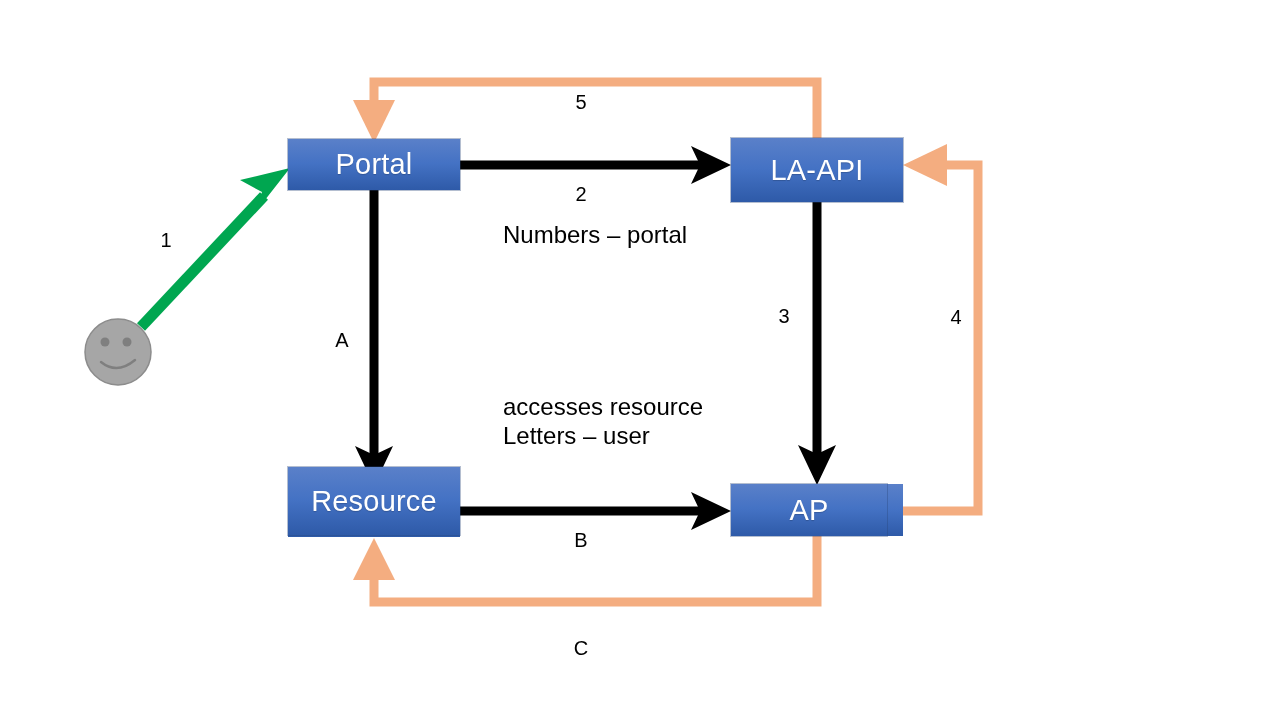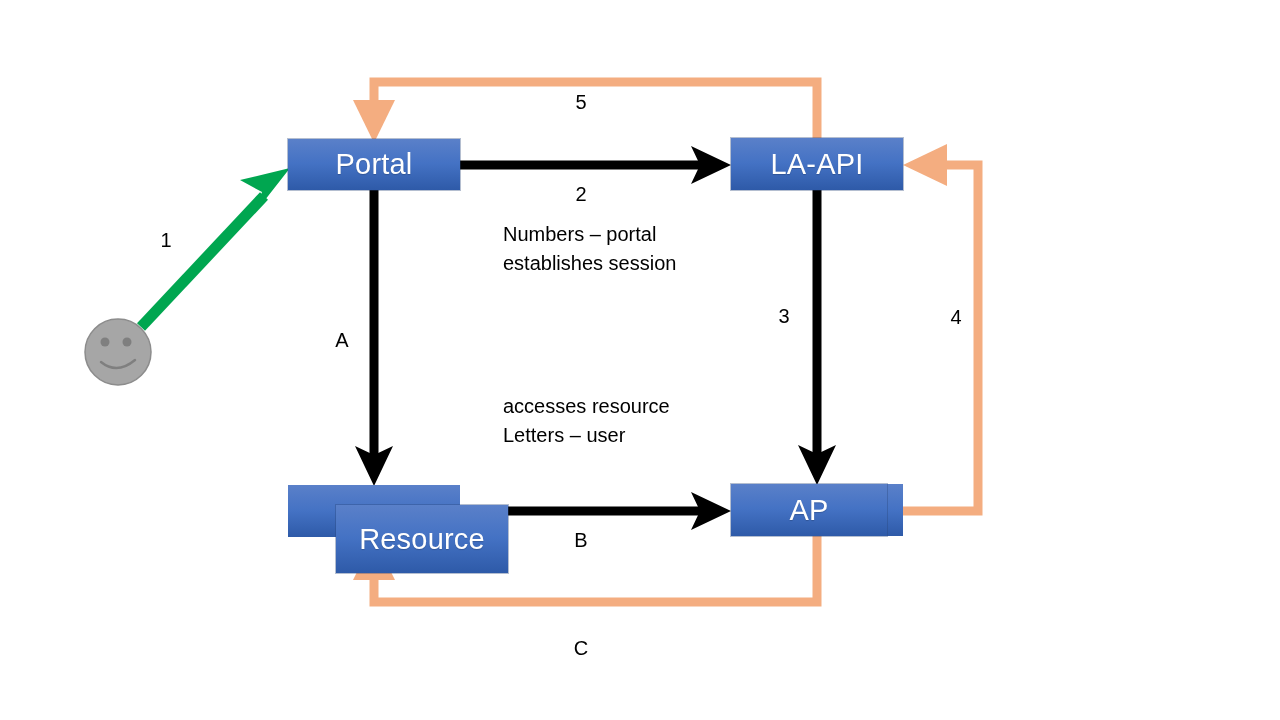--- a/index.html
+++ b/index.html
@@ -121,7 +121,7 @@
   <span class="node-label">Portal</span>
 </div>
 
-<div class="node-box" id="node-la-api" style="left:731px; top:138px; width:172px; height:52px;">
+<div class="node-box" id="node-la-api" style="left:731px; top:138px; width:172px; height:64px;">
   <span class="node-label">LA-API</span>
 </div>
 

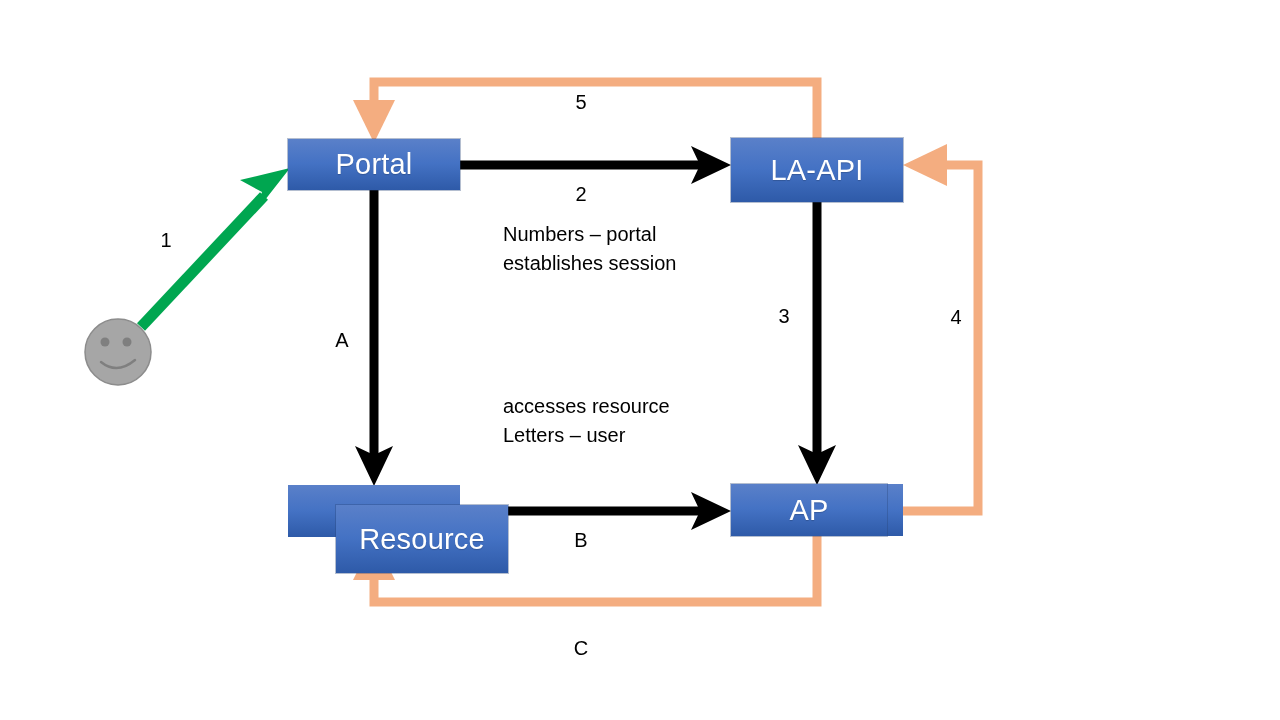--- a/index.html
+++ b/index.html
@@ -45,7 +45,7 @@
   }
   .note-text {
     position: absolute;
-    font-size: 20px;
+    font-size: 24px;
     color: #000000;
     line-height: 29px;
     white-space: nowrap;

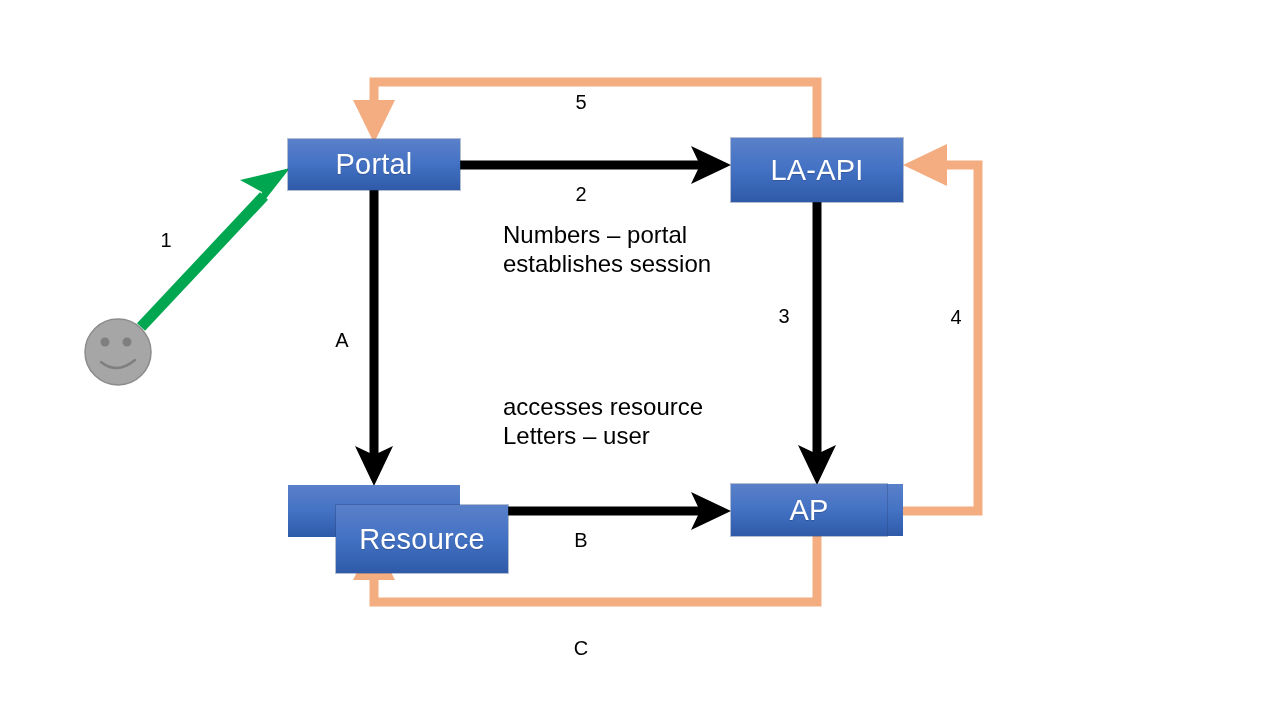--- a/index.html
+++ b/index.html
@@ -144,7 +144,6 @@
 
 <div class="note-text" style="left:503px; top:220px;">
   <div>Numbers – portal</div>
-  <div>establishes session</div>
 </div>
 
 <div class="note-text" style="left:503px; top:392px;">

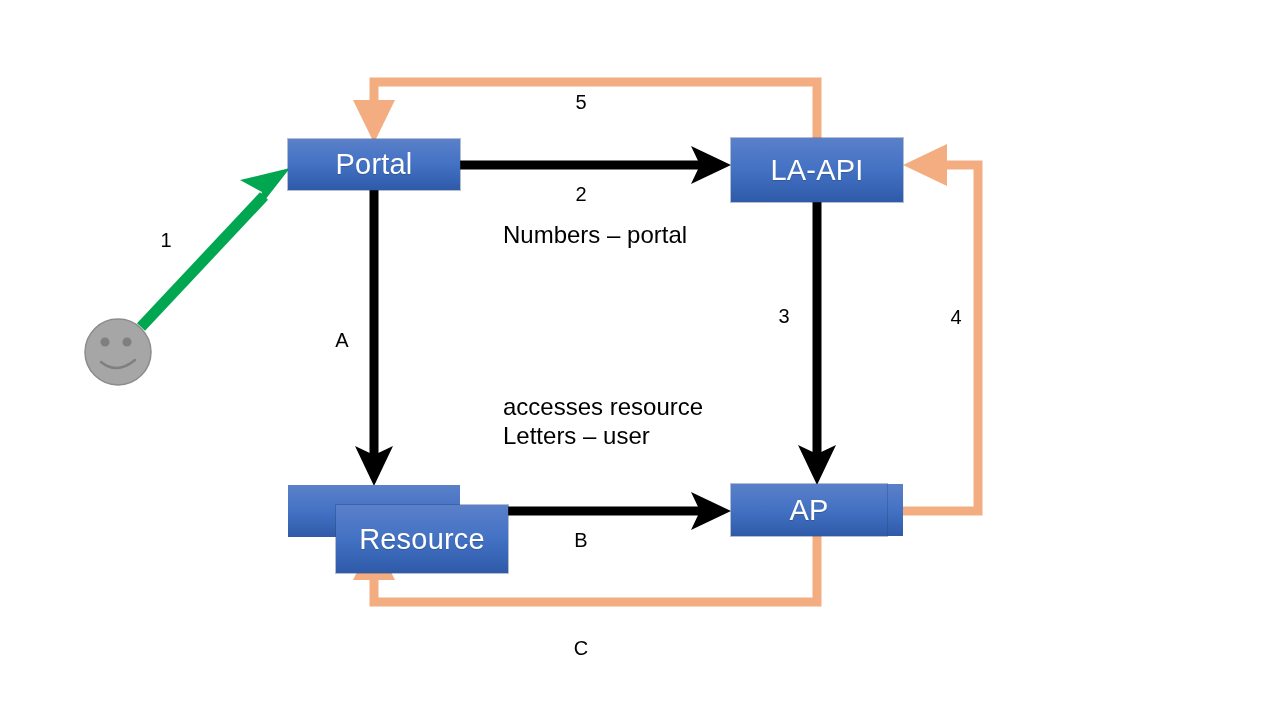--- a/index.html
+++ b/index.html
@@ -125,7 +125,7 @@
   <span class="node-label">LA-API</span>
 </div>
 
-<div class="node-box" id="node-resource" style="left:288px; top:505px; width:172px; height:68px;margin-left:48px;">
+<div class="node-box" id="node-resource" style="left:288px; top:467px; width:172px; height:68px;">
   <span class="node-label">Resource</span>
 </div>
 

